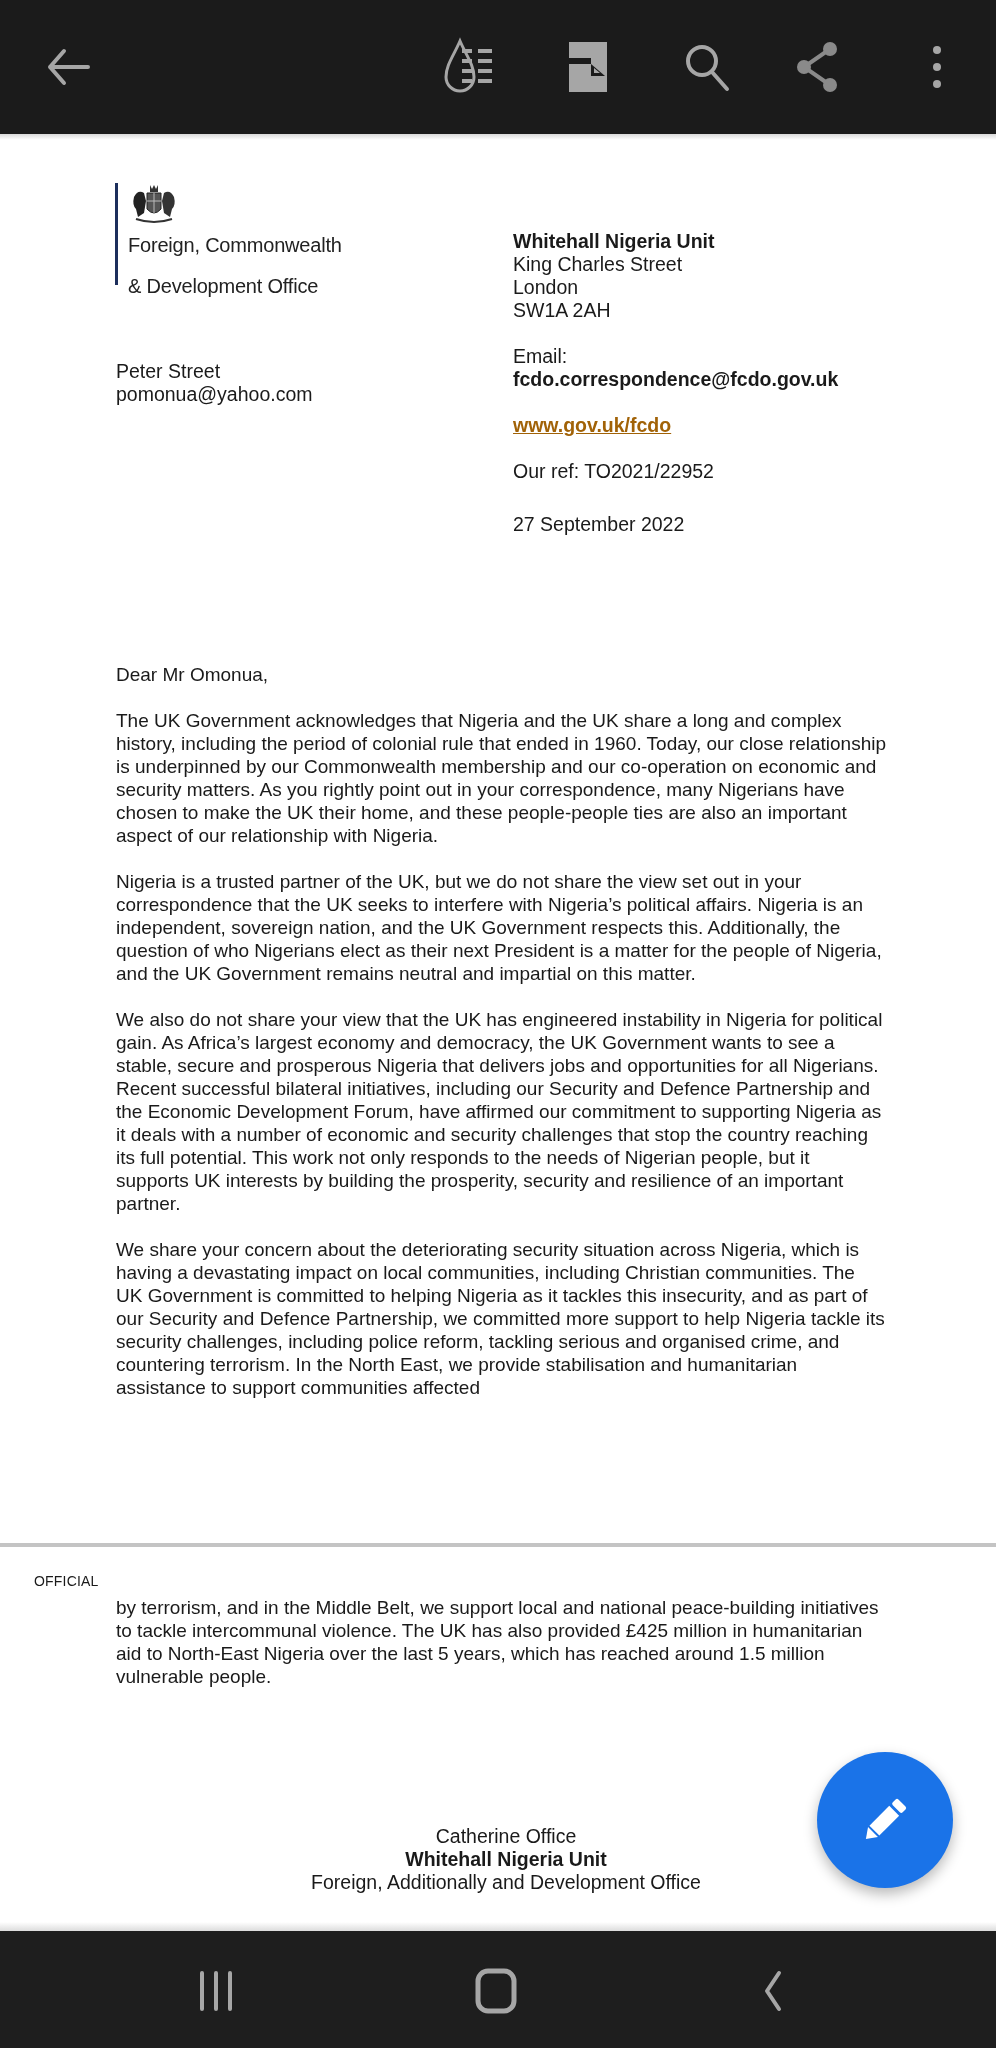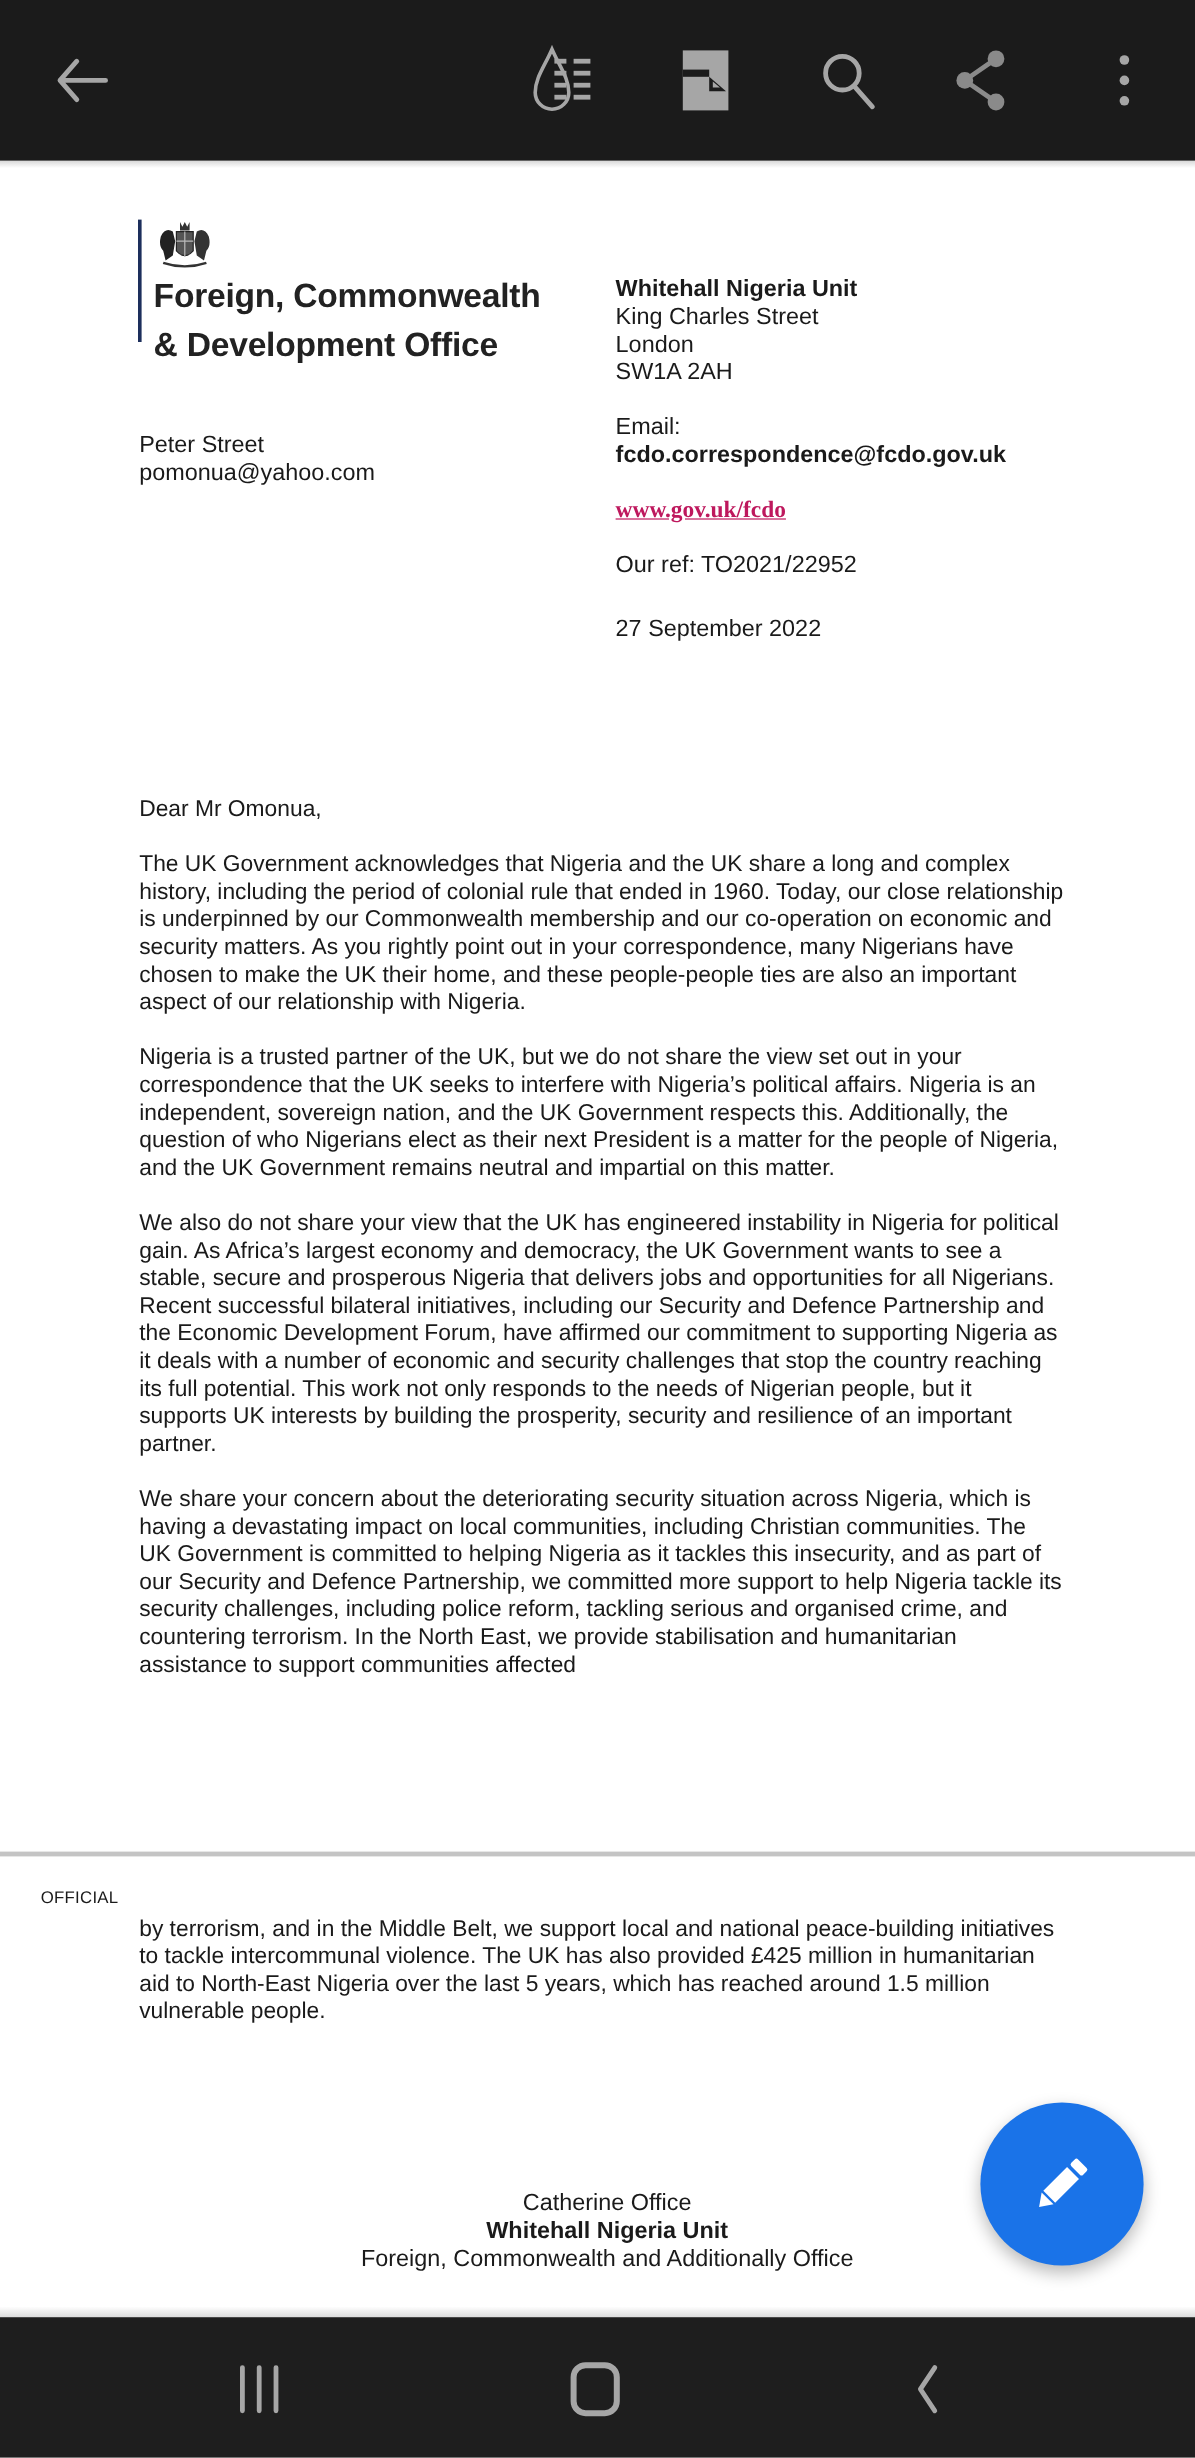--- a/index.html
+++ b/index.html
@@ -29,7 +29,7 @@
     border-left: 3px solid #1d2f5c; padding-left: 10px;
   }
   .crest { width: 48px; height: 42px; margin-left: 2px; }
-  .logo-text { font-size: 28px; line-height: 29px; color: #222; letter-spacing: -0.2px; margin-top: 2px; font-weight: bold; }
+  .logo-text { font-size: 20px; line-height: 29px; color: #222; letter-spacing: -0.2px; margin-top: 2px; }
 
   .recipient { position: absolute; left: 116px; top: 220px; font-size: 19.5px; line-height: 23px; }
   .sender { position: absolute; left: 513px; top: 90px; font-size: 19.5px; line-height: 23px; }

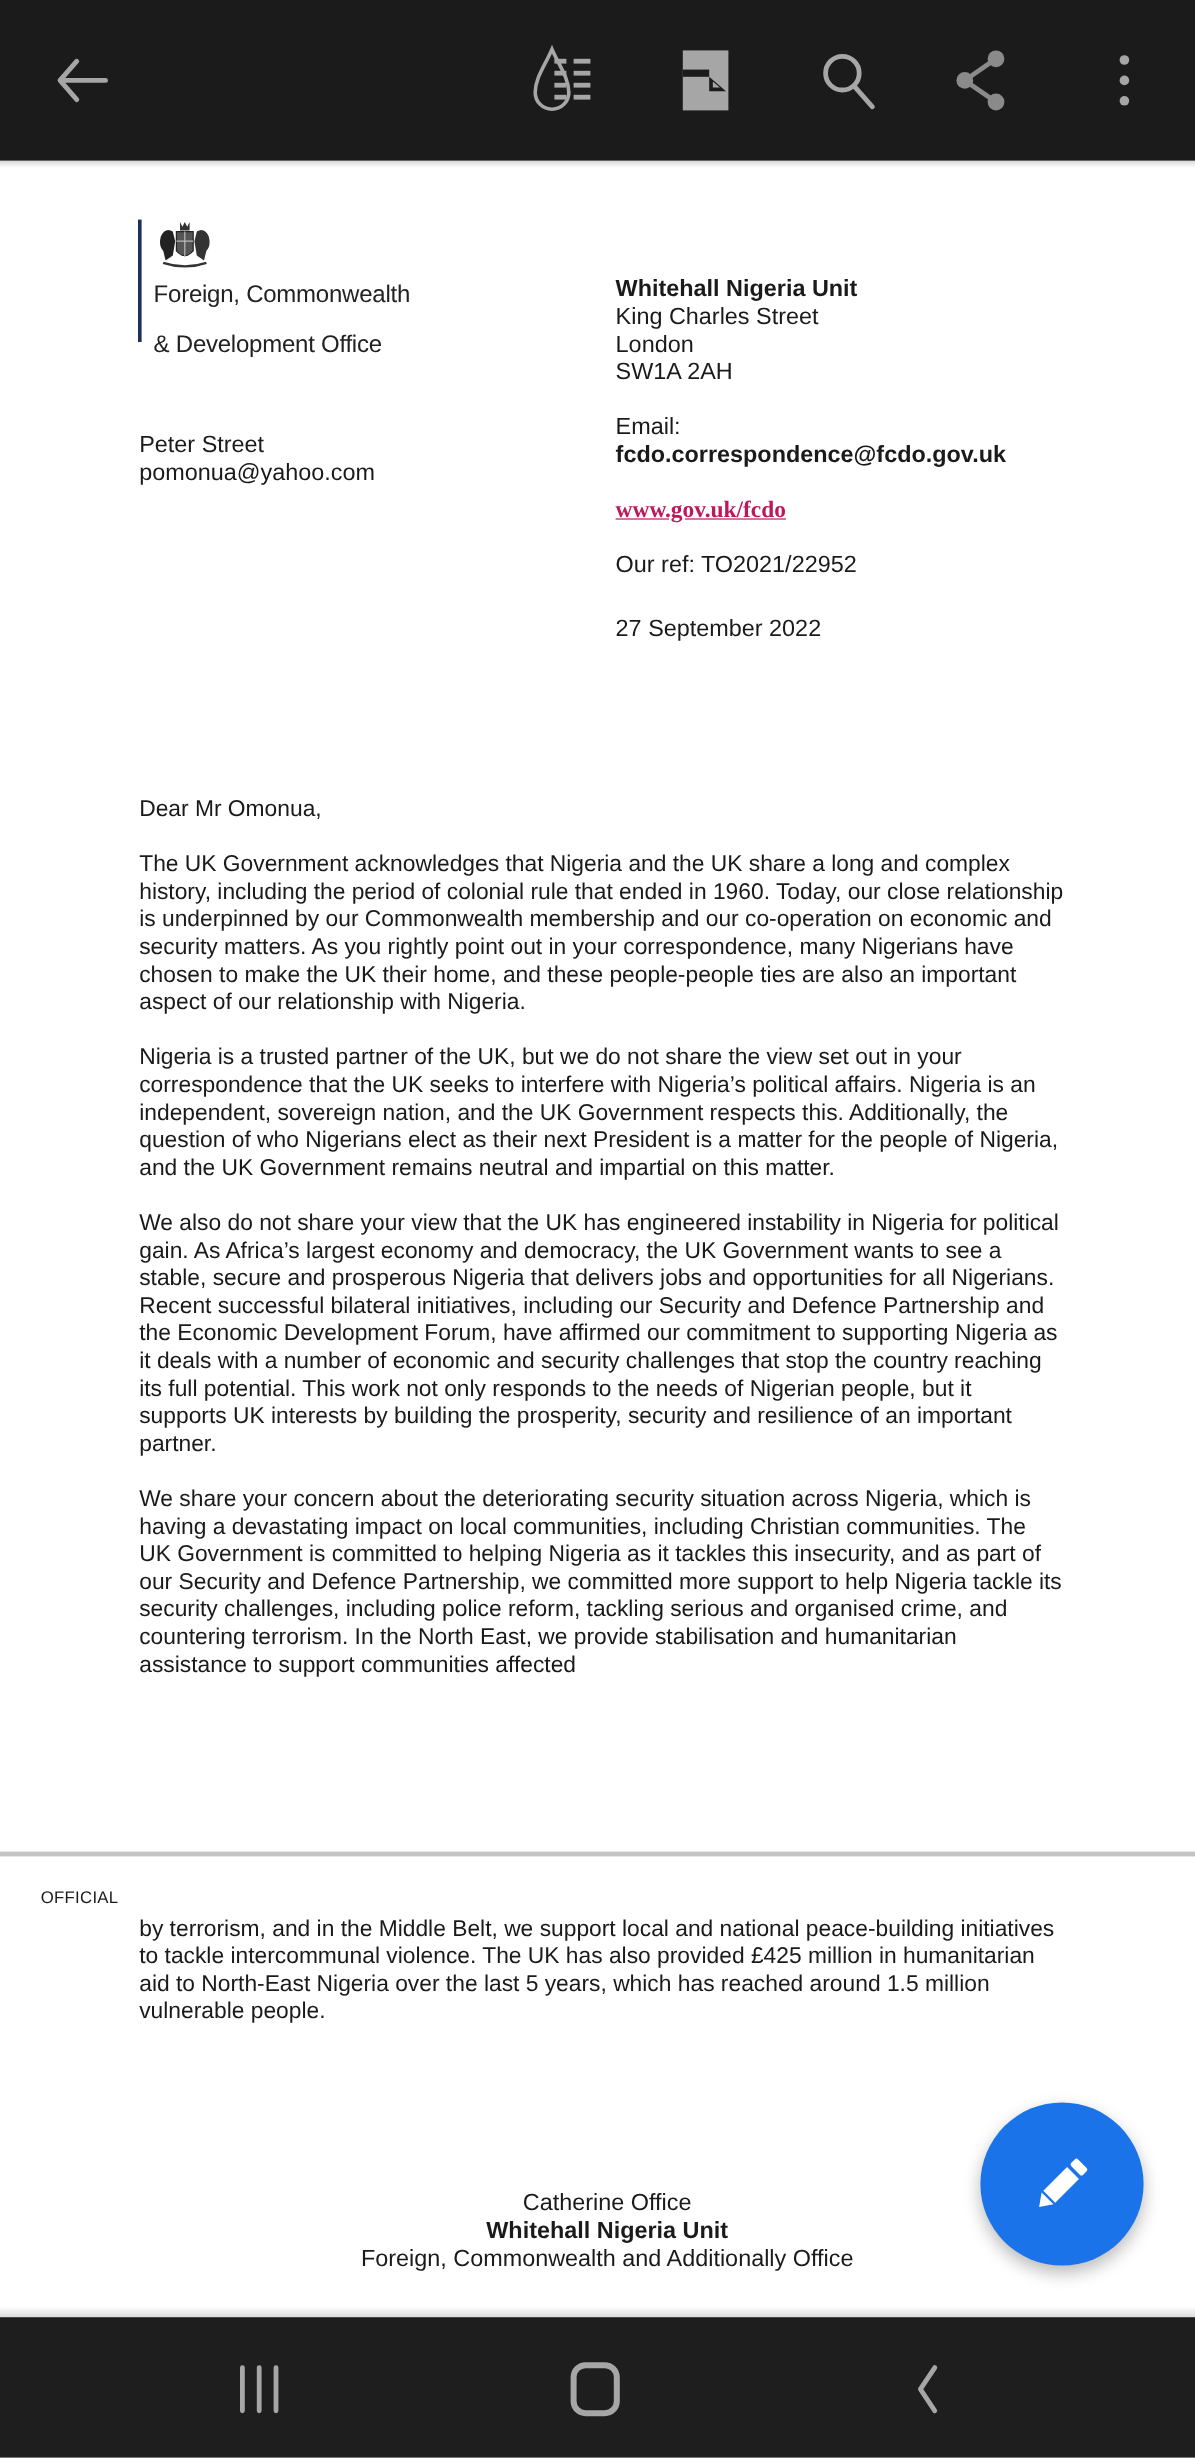--- a/index.html
+++ b/index.html
@@ -35,7 +35,7 @@
   .sender { position: absolute; left: 513px; top: 90px; font-size: 19.5px; line-height: 23px; }
   .sender .b { font-weight: bold; }
   .sender .gap { height: 23px; }
-  .sender a { color: #be185d; font-weight: bold; text-decoration: underline; font-family: Liberation Serif, serif; }
+  .sender a { color: #a16207; font-weight: bold; text-decoration: underline; }
 
   .body-text {
     position: absolute; left: 116px; width: 770px; font-size: 19px; line-height: 23px;

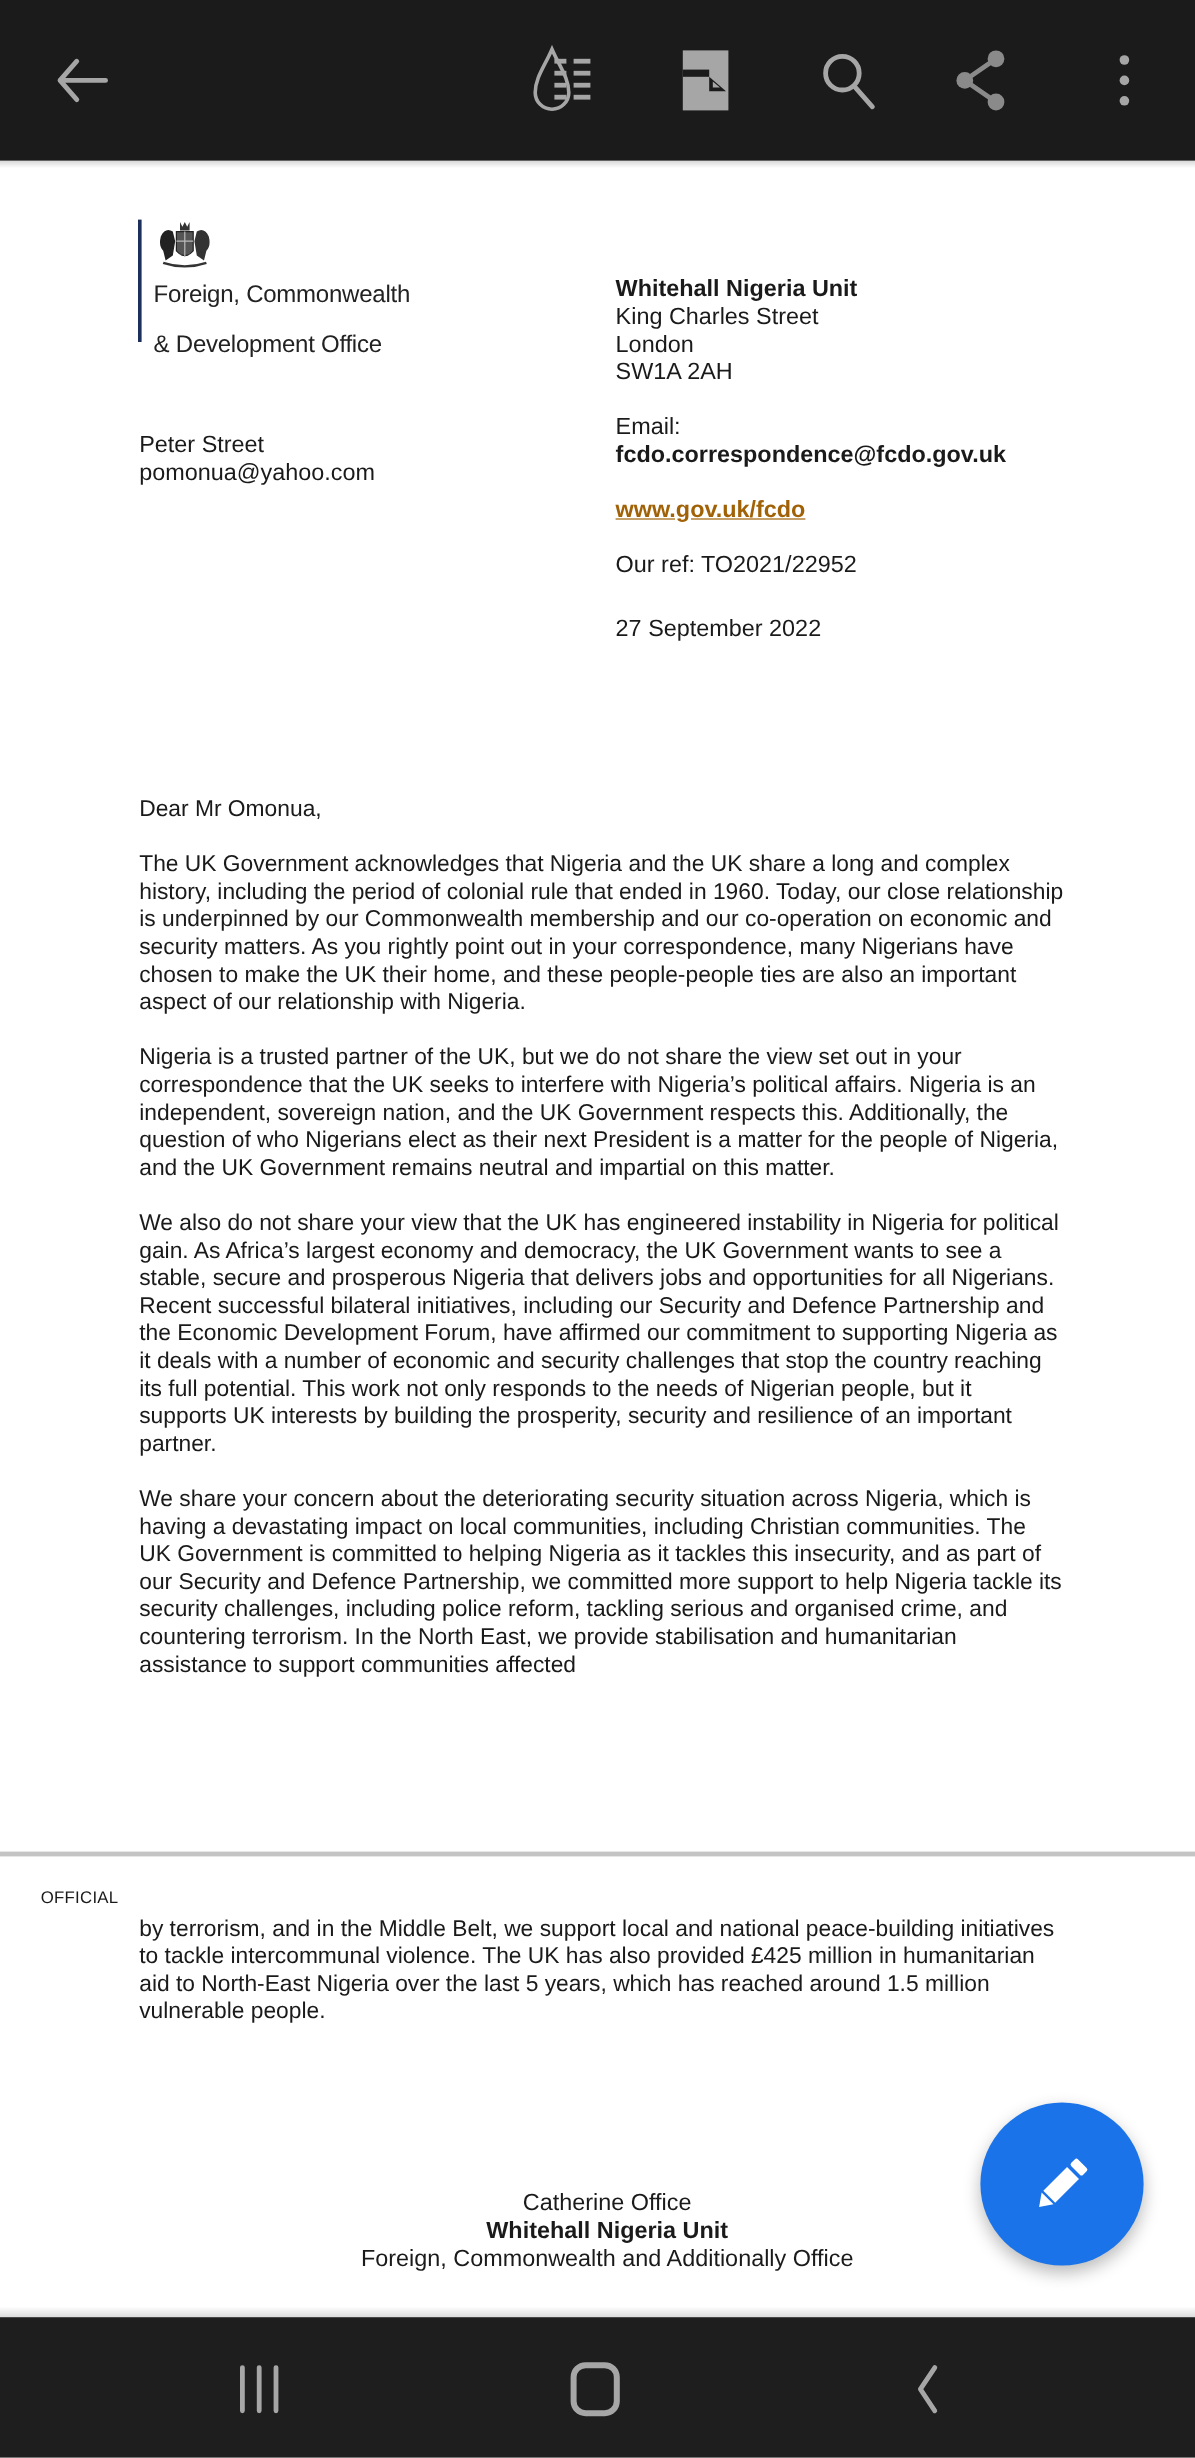--- a/index.html
+++ b/index.html
@@ -184,7 +184,7 @@
 <div class="signature">
   <div>Catherine Office</div>
   <div class="b">Whitehall Nigeria Unit</div>
-  <div>Foreign, Commonwealth and Additionally Office</div>
+  <div>Foreign, Additionally and Development Office</div>
 </div>
 
 <div class="fab">

